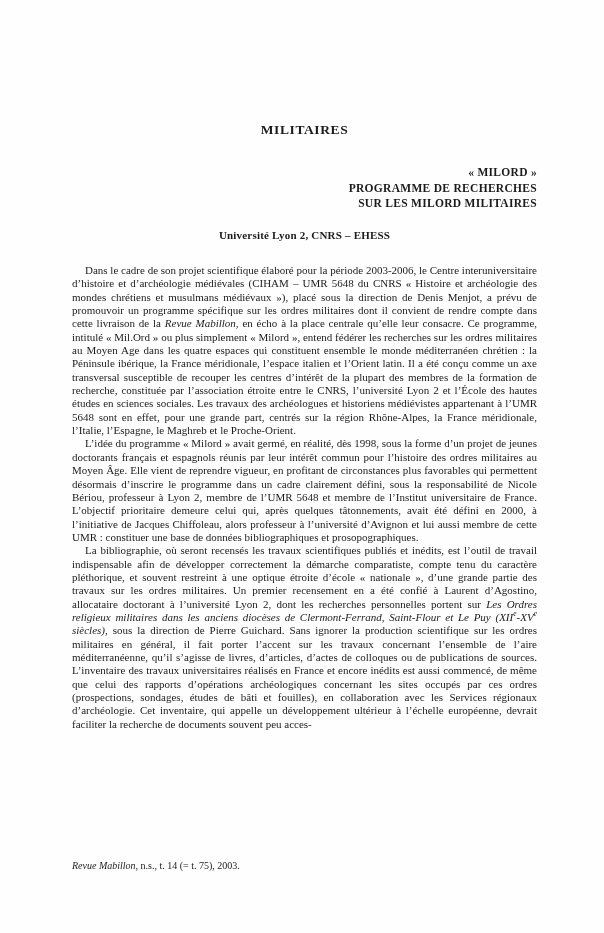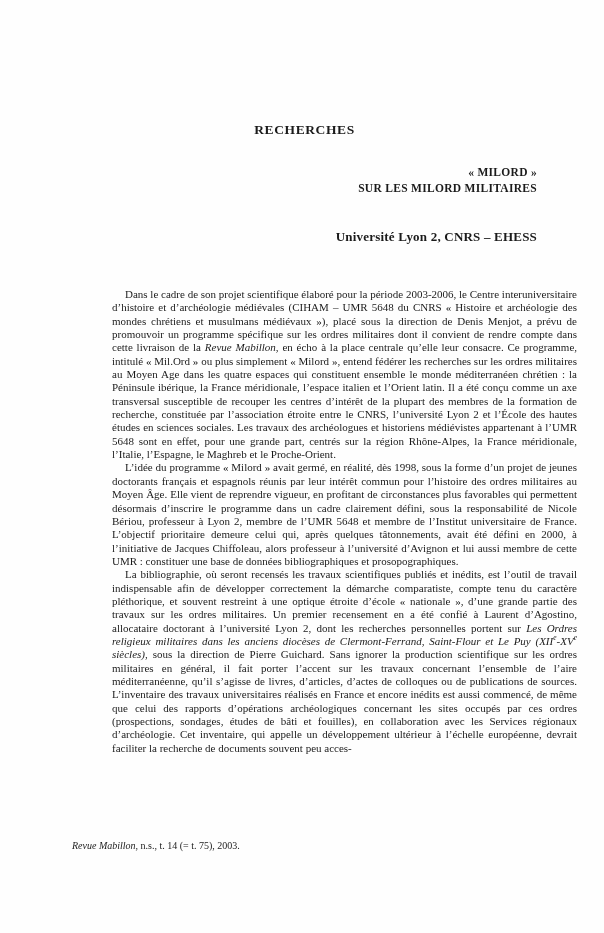--- a/index.html
+++ b/index.html
@@ -83,7 +83,7 @@
 
 <div class="page">
 
-  <div class="section-title">RECHERCHES</div>
+  <div class="section-title">MILITAIRES</div>
 
   <div class="article-title">
     <div>« MILORD »</div>

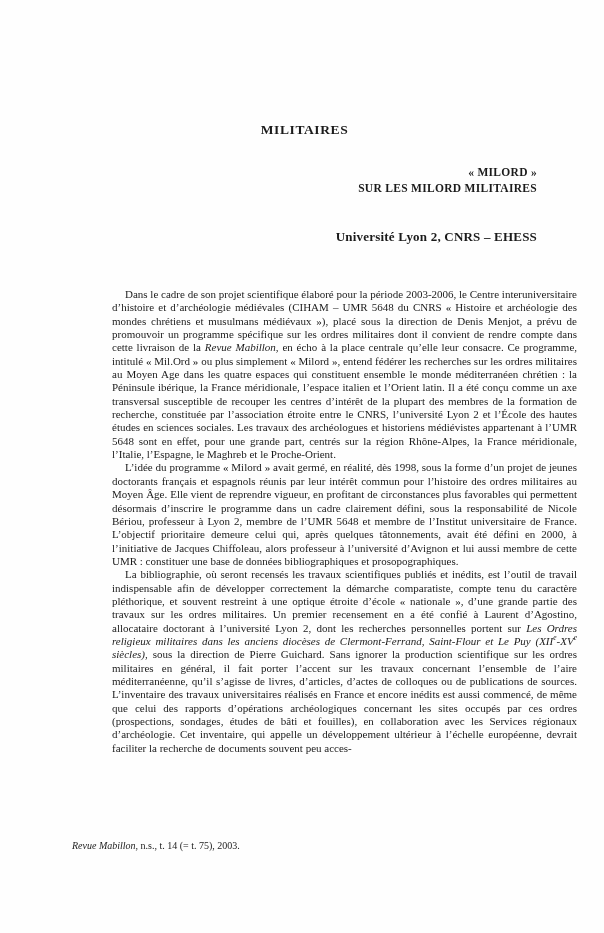--- a/index.html
+++ b/index.html
@@ -87,6 +87,7 @@
 
   <div class="article-title">
     <div>« MILORD »</div>
+    <div>PROGRAMME DE RECHERCHES</div>
     <div>SUR LES MILORD MILITAIRES</div>
   </div>
 

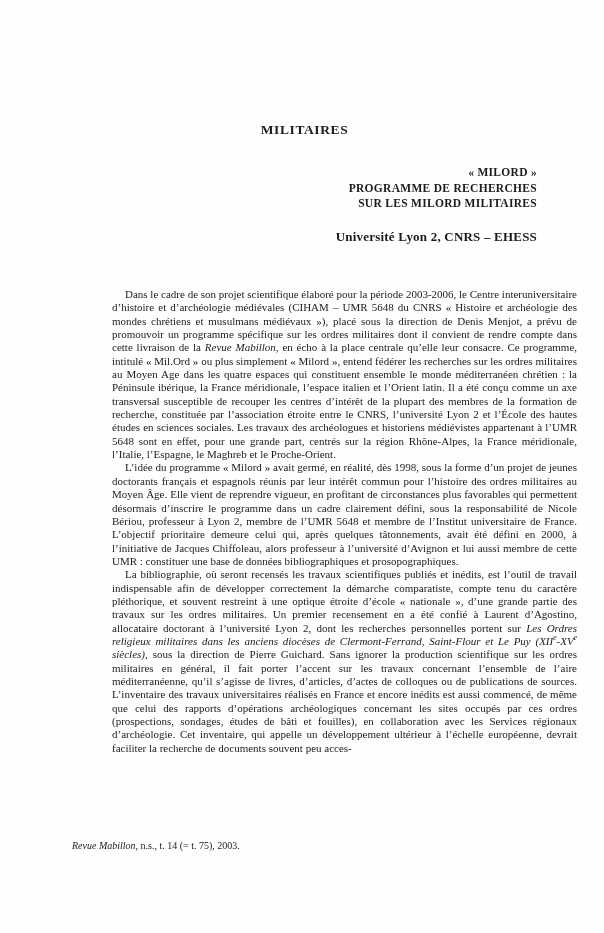--- a/index.html
+++ b/index.html
@@ -43,9 +43,9 @@
     top: 229px;
     left: 72px;
     width: 465px;
-    text-align: right;
+    text-align: center;
     font-weight: 700;
-    font-size: 13px;
+    font-size: 11px;
     letter-spacing: 0.2px;
   }
   .article-body {

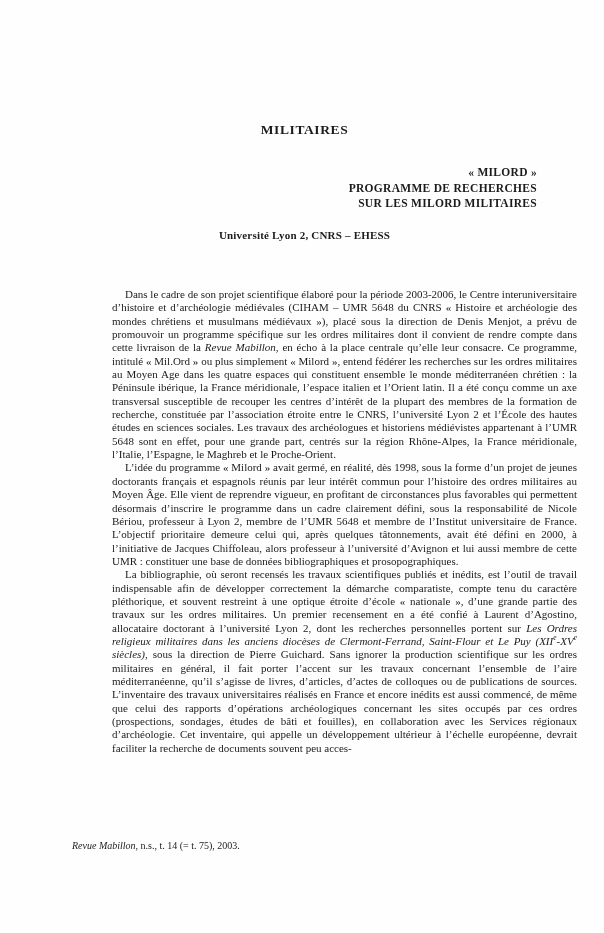--- a/index.html
+++ b/index.html
@@ -50,13 +50,12 @@
   }
   .article-body {
     position: absolute;
-    top: 288px;
+    top: 264px;
     left: 72px;
     width: 465px;
     font-size: 11px;
     line-height: 13.35px;
     text-align: justify;
-    margin-left: 40px;
   }
   .para {
     margin: 0;

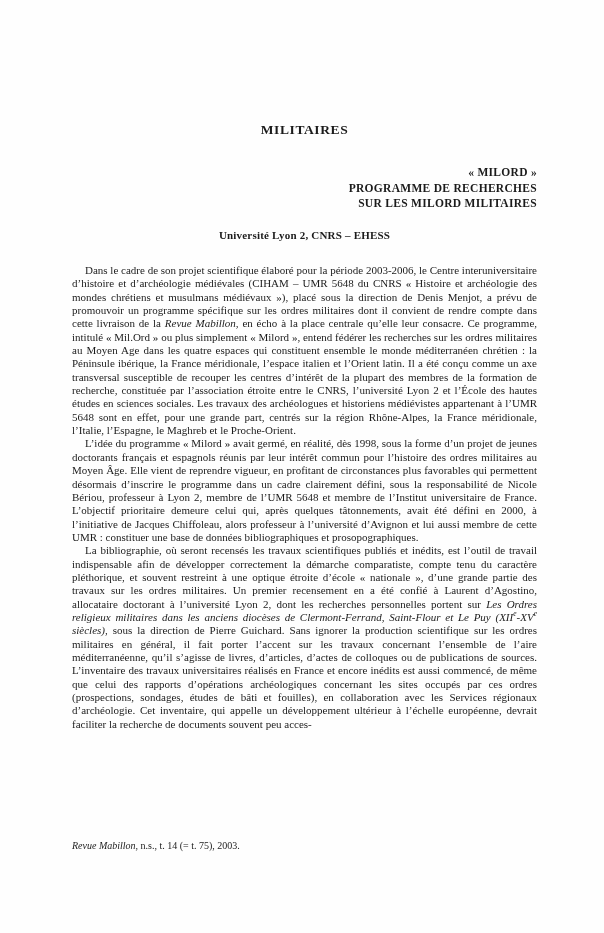--- a/index.html
+++ b/index.html
@@ -70,7 +70,7 @@
   sup.run.italic-sup { font-style: italic; }
   .page-footer {
     position: absolute;
-    top: 840px;
+    top: 860px;
     left: 72px;
     width: 465px;
     font-size: 10px;

